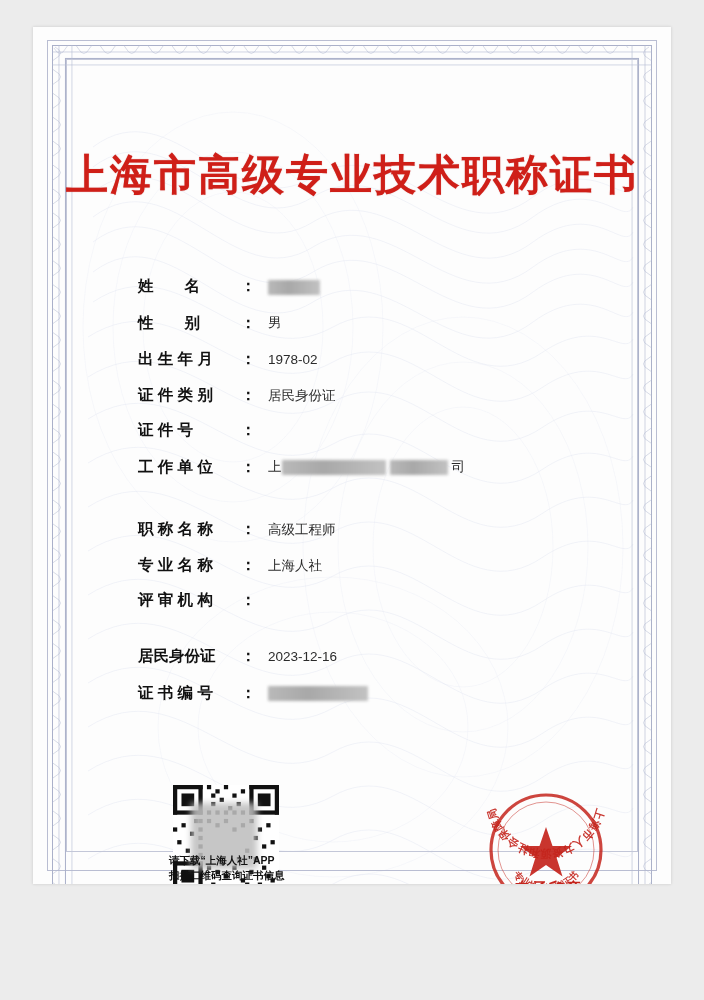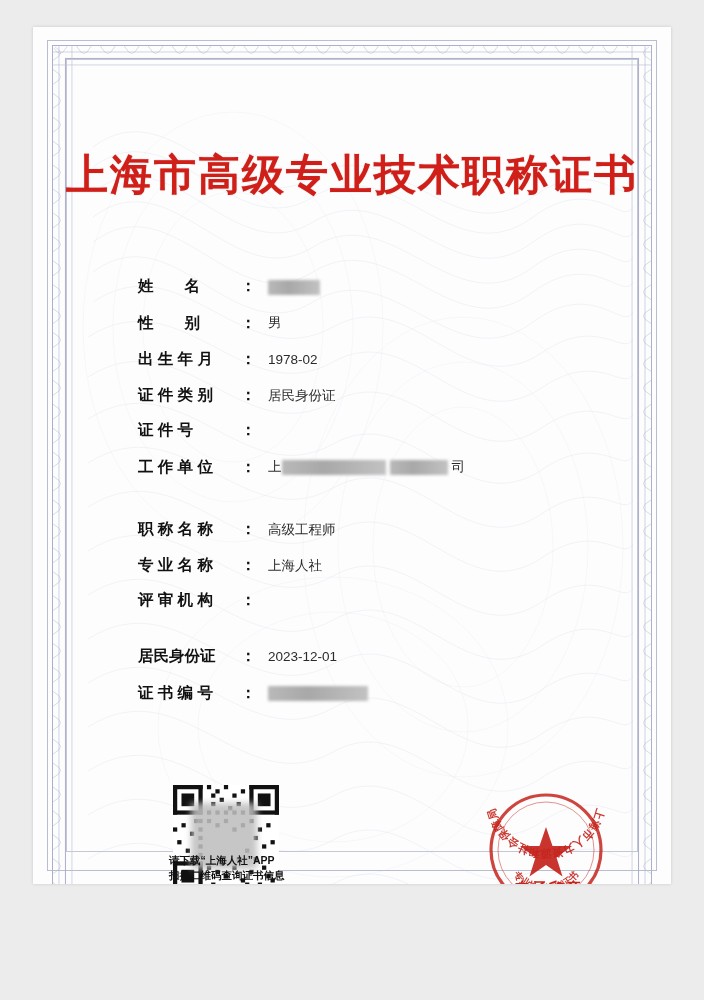--- a/index.html
+++ b/index.html
@@ -346,7 +346,7 @@
           <span>居民身份证</span>
             <span class="colon">：</span>
         </div>
-        <div class="value">2023-12-01</div>
+        <div class="value">2023-12-16</div>
       </div>
 
       <div class="row">

